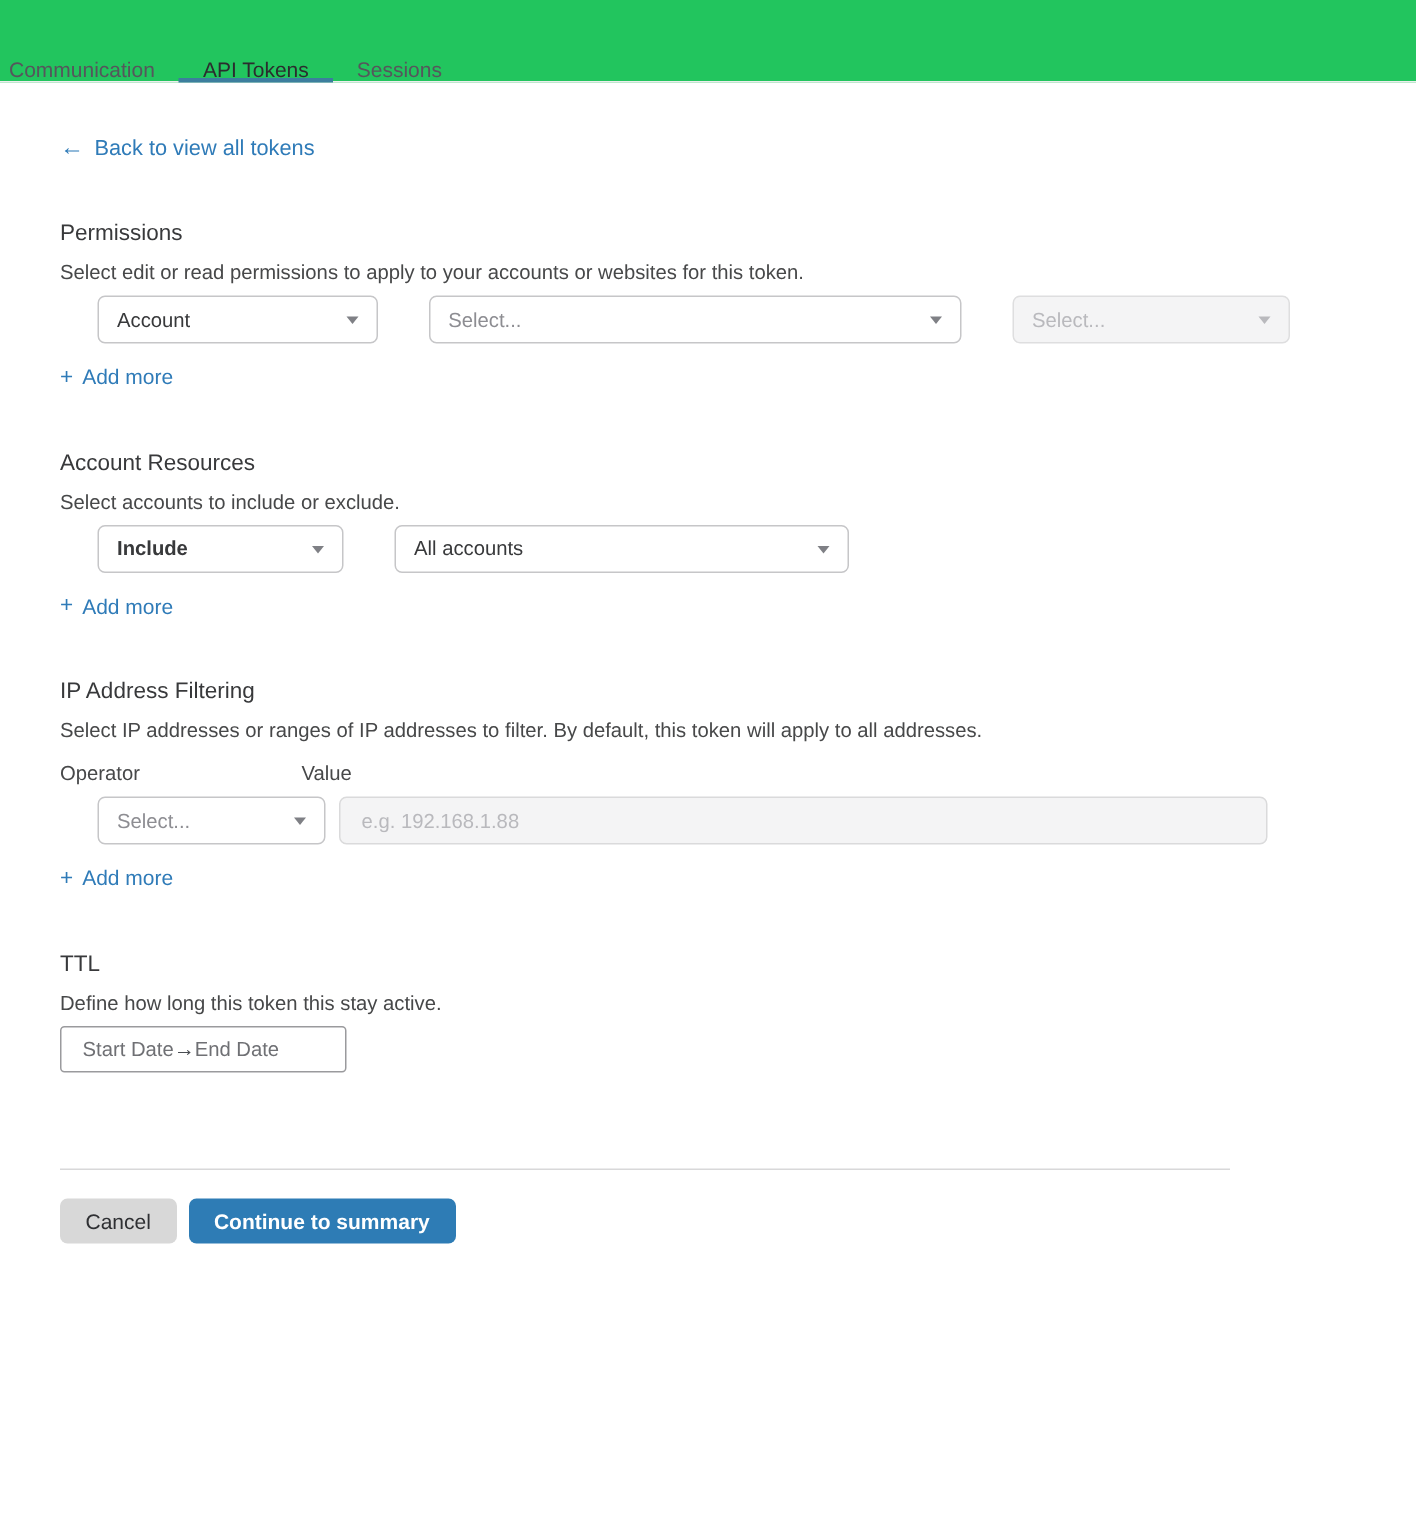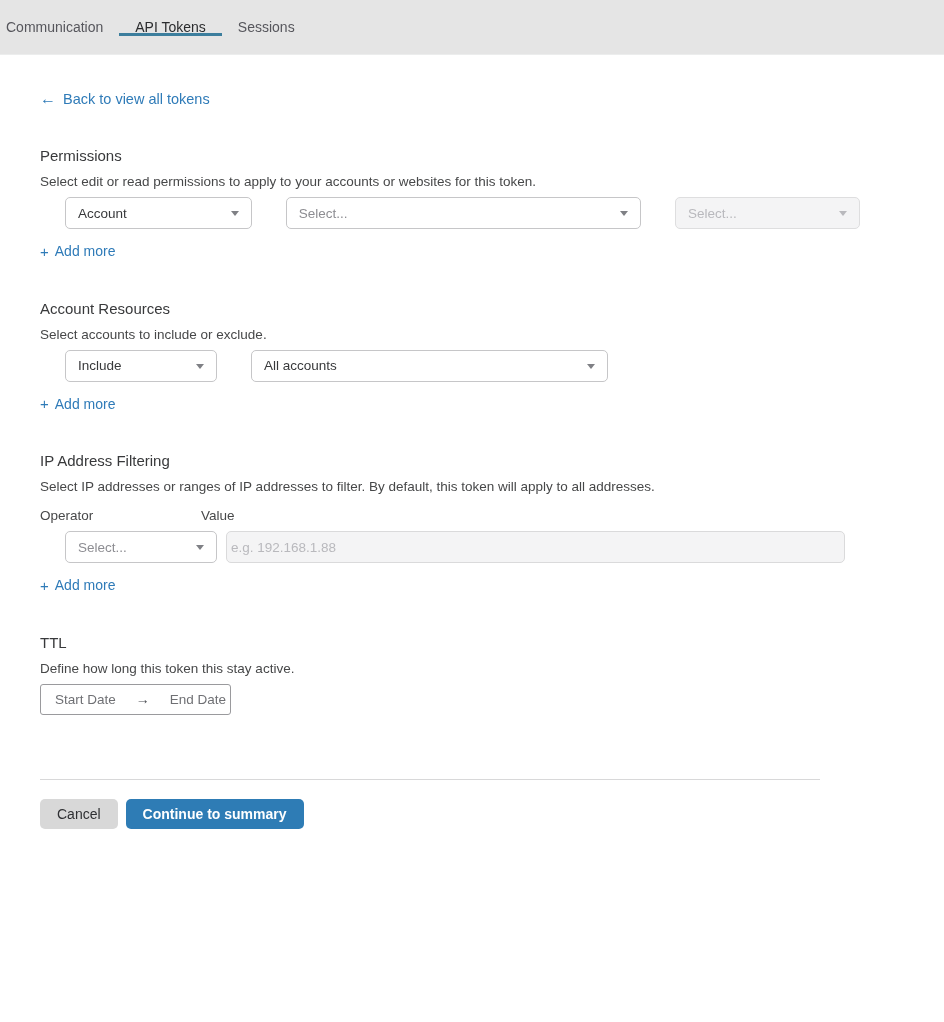--- a/index.html
+++ b/index.html
@@ -24,10 +24,10 @@
   
   .tabbar{
     height:55px;
-    background:#e5e5e5;
+    background:#22c55e;
     border-bottom:1px solid #eceded;
     display:flex;
-    align-items:center;
+    align-items:flex-end;
     padding-left:6px;
   }
   .tab{

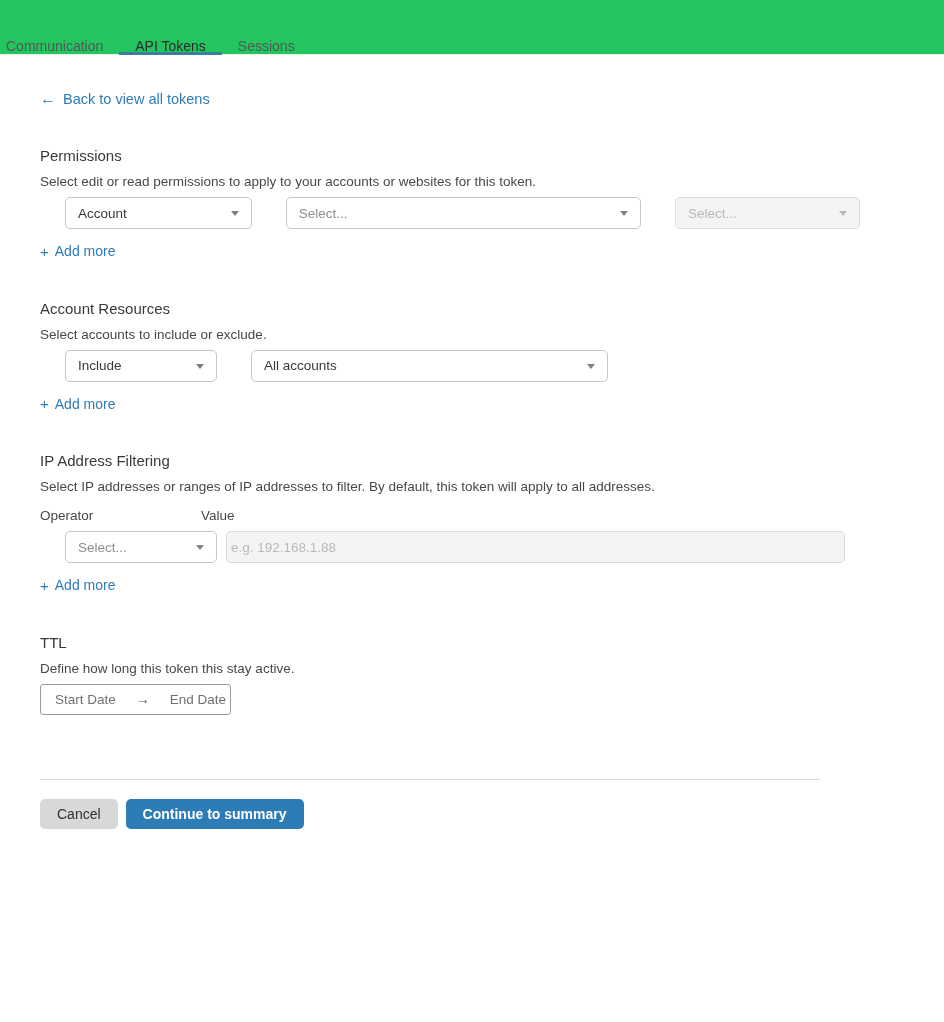--- a/index.html
+++ b/index.html
@@ -138,7 +138,7 @@
   .w-scope{width:195px;}
   .w-perm{width:373px;}
   .w-level{width:193px;}
-  .w-include{width:152px;}
+  .w-include{width:164px;font-weight:bold;}
   .w-accounts{width:357px;}
   .w-operator{width:152px;}
   .add-more{

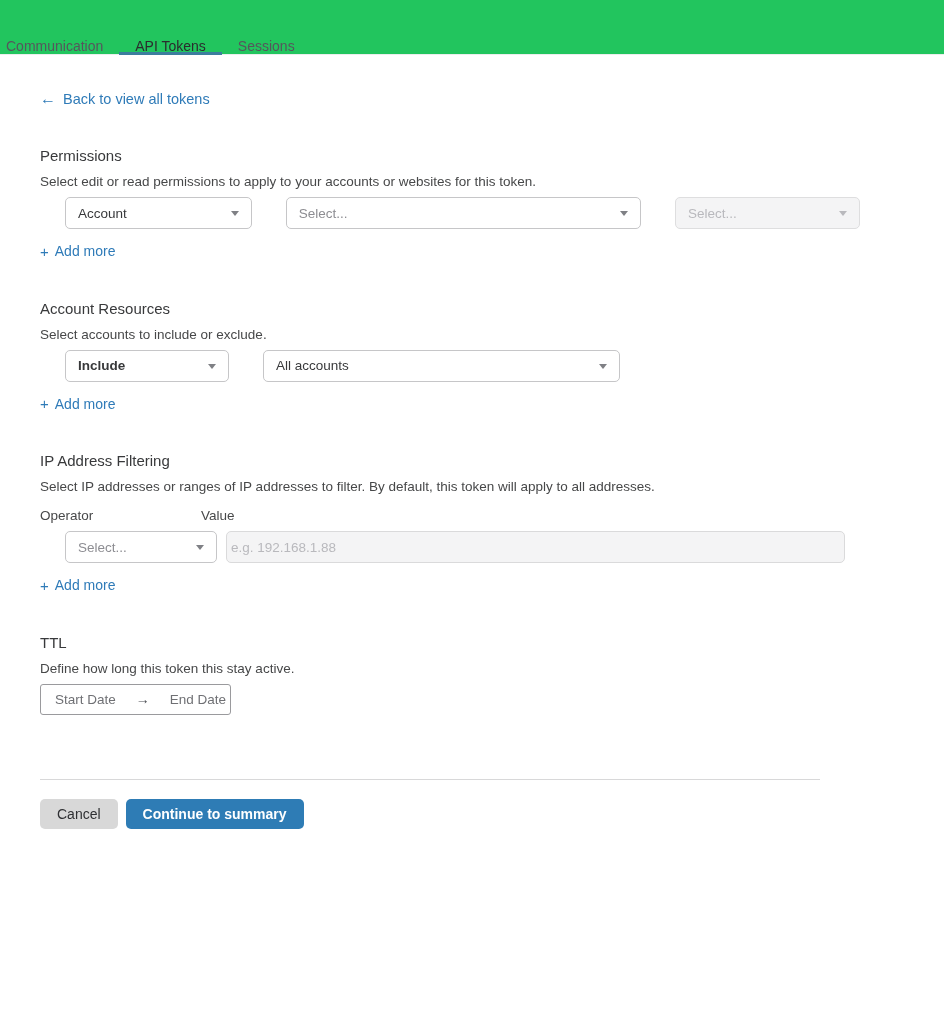--- a/index.html
+++ b/index.html
@@ -139,7 +139,7 @@
   .w-perm{width:373px;}
   .w-level{width:193px;}
   .w-include{width:164px;font-weight:bold;}
-  .w-accounts{width:357px;}
+  .w-accounts{width:303px;}
   .w-operator{width:152px;}
   .add-more{
     margin-top:14px;

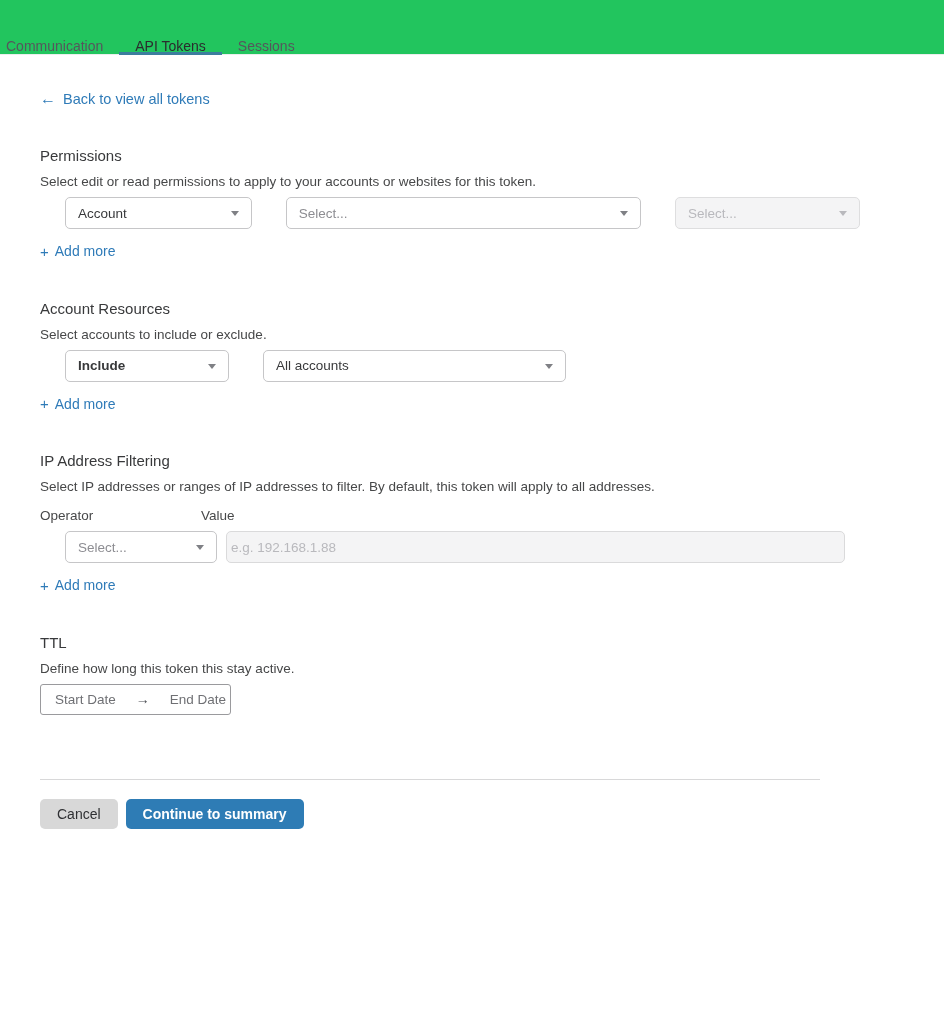--- a/index.html
+++ b/index.html
@@ -169,7 +169,7 @@
     background:var(--disabled-bg);
     font-family:inherit;
     font-size:13.5px;
-    padding:0 4px;
+    padding:0 14px;
     color:var(--text);
     outline:none;
   }

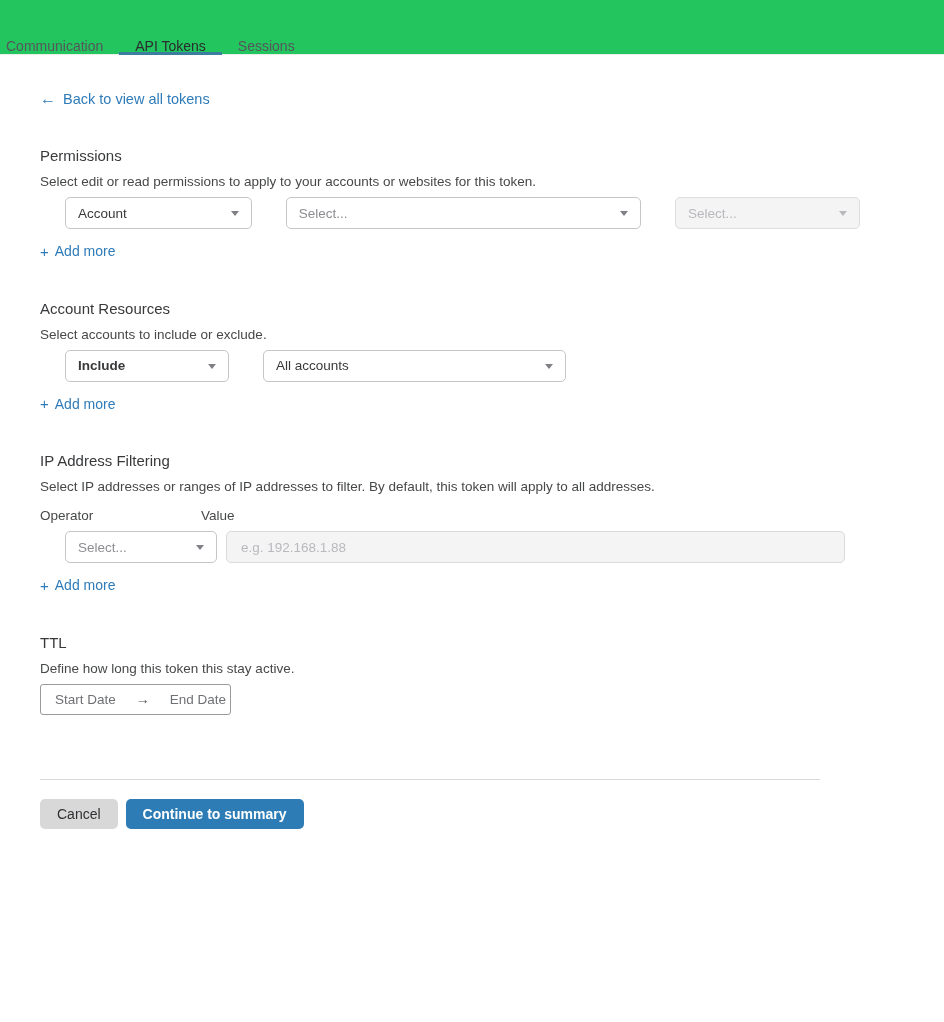--- a/index.html
+++ b/index.html
@@ -184,7 +184,7 @@
     display:flex;
     align-items:center;
     padding:0 14px;
-    gap:20px;
+    gap:0;
     font-size:13.5px;
     color:#6f7074;
     cursor:pointer;

